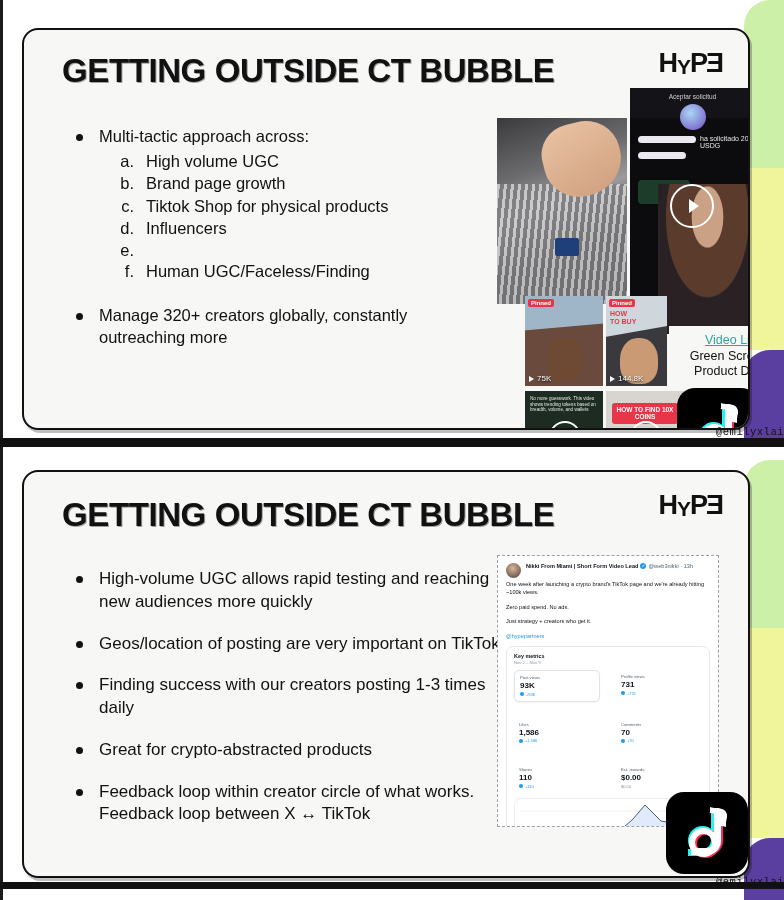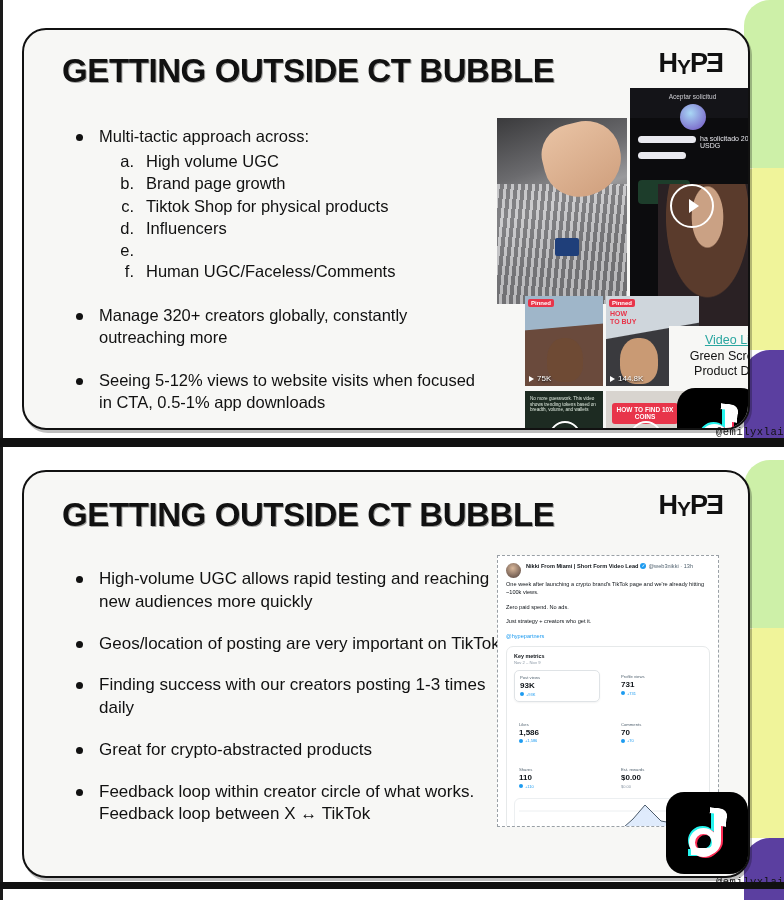--- a/index.html
+++ b/index.html
@@ -36,7 +36,7 @@
   .wm2{top:876px;width:120px;height:14px;text-align:right;}
 
   
-  .slide{position:absolute;background:#f7f7f5;border:2px solid #111;border-radius:24px;
+  .slide{position:absolute;background:#f7f7f5;border:2px solid #111;border-radius:16px;
          box-shadow:2px 3px 0 rgba(0,0,0,.25);overflow:hidden;}
   .slide-1{left:22px;top:28px;width:724px;height:398px;}
   .slide-2{left:22px;top:470px;width:724px;height:404px;}

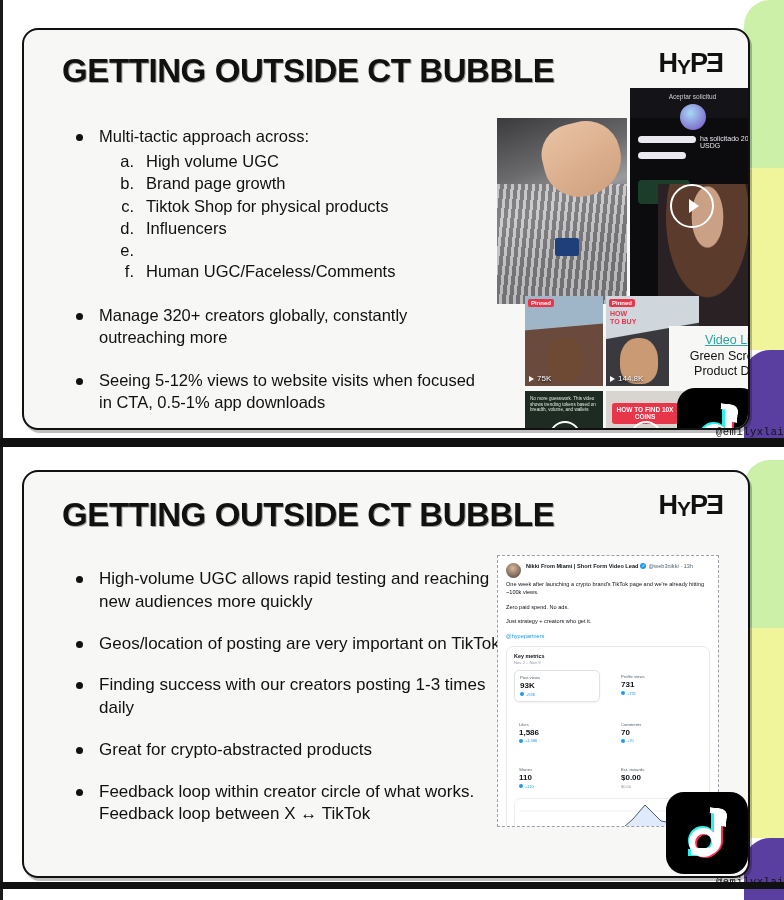--- a/index.html
+++ b/index.html
@@ -224,7 +224,7 @@
         </div>
         <div class="sub-row">
           <span class="sub-mark">f.</span>
-          <span class="sub-txt">Human UGC/Faceless/Comments</span>
+          <span class="sub-txt">Human UGC/Faceless/Finding</span>
         </div>
       </div>
 

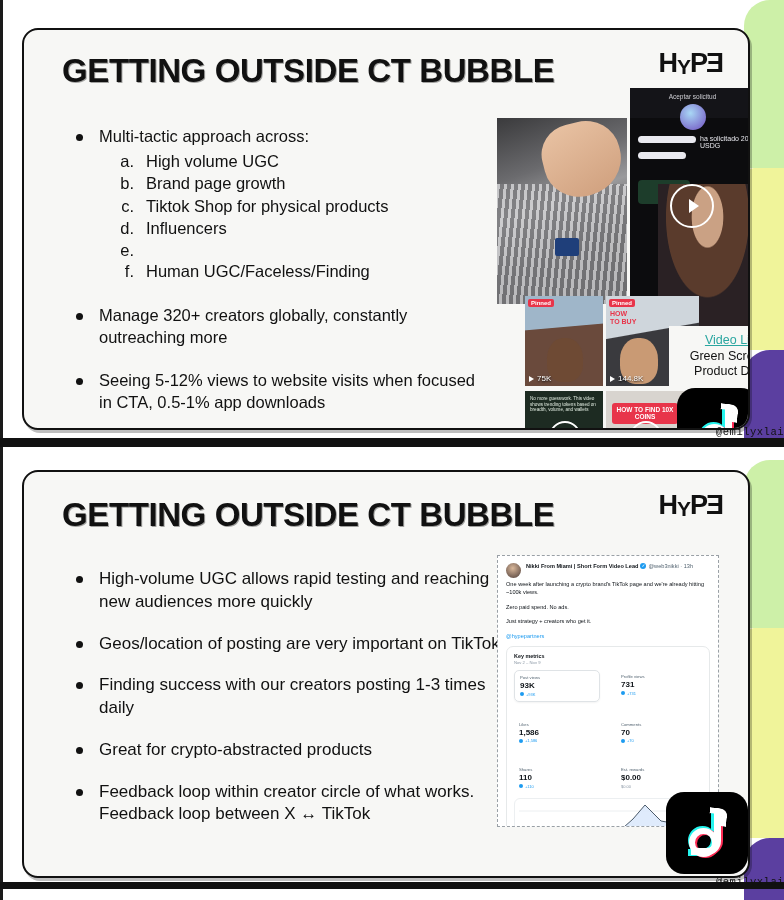--- a/index.html
+++ b/index.html
@@ -237,10 +237,6 @@
 
       <div class="spacer-lg"></div>
 
-      <div class="bl">
-        <span class="dot"></span>
-        <span class="bl-txt">Seeing 5-12% views to website visits when focused in CTA, 0.5-1% app downloads</span>
-      </div>
     </div>
 
     <div class="collage">

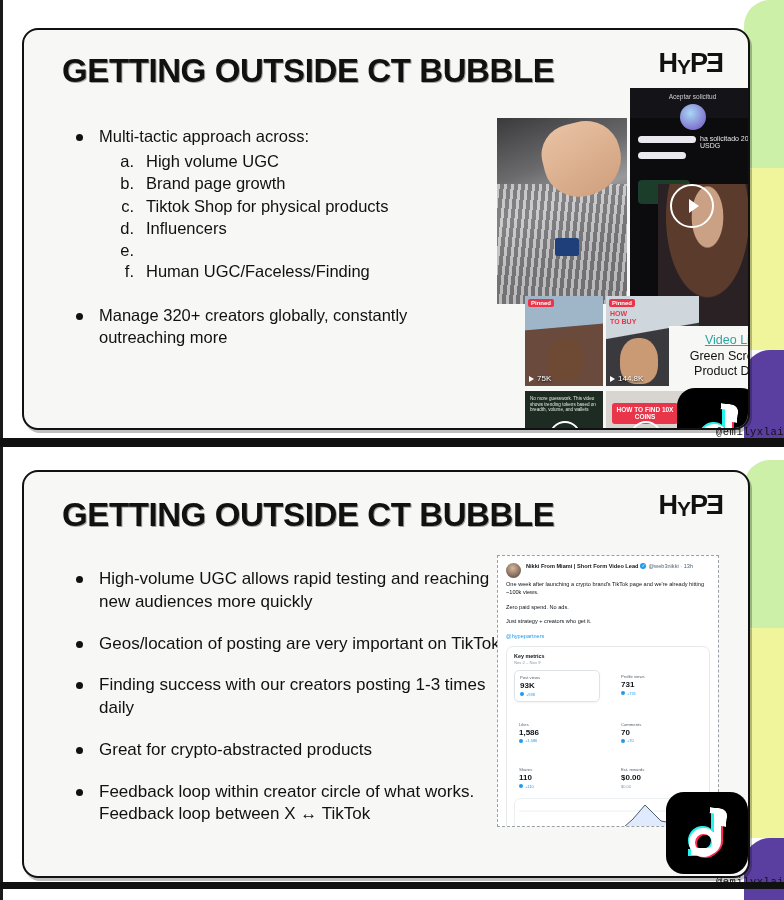--- a/index.html
+++ b/index.html
@@ -108,7 +108,7 @@
   .t-a .face{position:absolute;left:22px;bottom:4px;width:36px;height:44px;border-radius:46% 46% 40% 40%;
      background:#6e4a34;}
   .t-b{left:109px;top:208px;width:61px;height:90px;
-     background:linear-gradient(170deg,#cfd6dc 0 40%,#3a3a3e 41% 100%);padding-left:32px;}
+     background:linear-gradient(170deg,#cfd6dc 0 40%,#3a3a3e 41% 100%);}
   .t-b .face{position:absolute;left:14px;bottom:2px;width:38px;height:46px;border-radius:46% 46% 40% 40%;
      background:#c99a74;}
   .t-redtxt{position:absolute;left:4px;top:14px;color:#e8354a;font-size:7px;font-weight:bold;line-height:1.15;}

